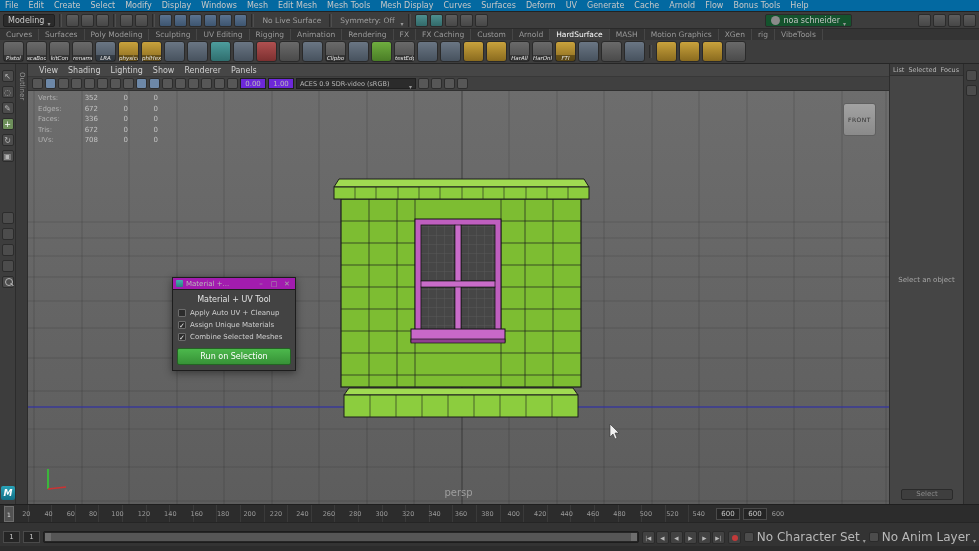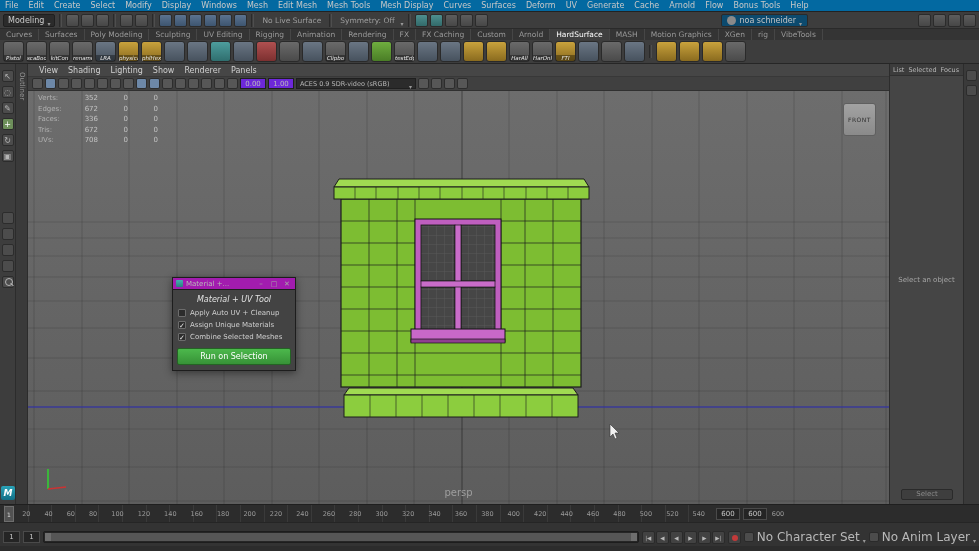--- a/index.html
+++ b/index.html
@@ -20,7 +20,7 @@
   .sicon.b { background:linear-gradient(#5b7390,#3d5570); }
   .sicon.t { background:linear-gradient(#4d8f8f,#326a6a); }
   .stxt { font-size:7.5px; color:#9d9d9d; padding:0 4px; white-space:nowrap; }
-  #account { display:flex; align-items:center; gap:3px; margin-left:auto; margin-right:108px; background:#0c4a6e; border:1px solid #2a2a2a; border-radius:2px; height:13px; padding:0 5px;justify-content:space-between; }
+  #account { display:flex; align-items:center; gap:3px; margin-left:auto; margin-right:64px; background:#14532d; border:1px solid #2a2a2a; border-radius:2px; height:13px; padding:0 5px;justify-content:space-between; }
   #account .avatar { width:9px; height:9px; border-radius:50%; background:#8a8a8a; }
   #account span { font-size:8px; color:#c4c4c4; }
   #sl-right { display:flex; gap:2px; }

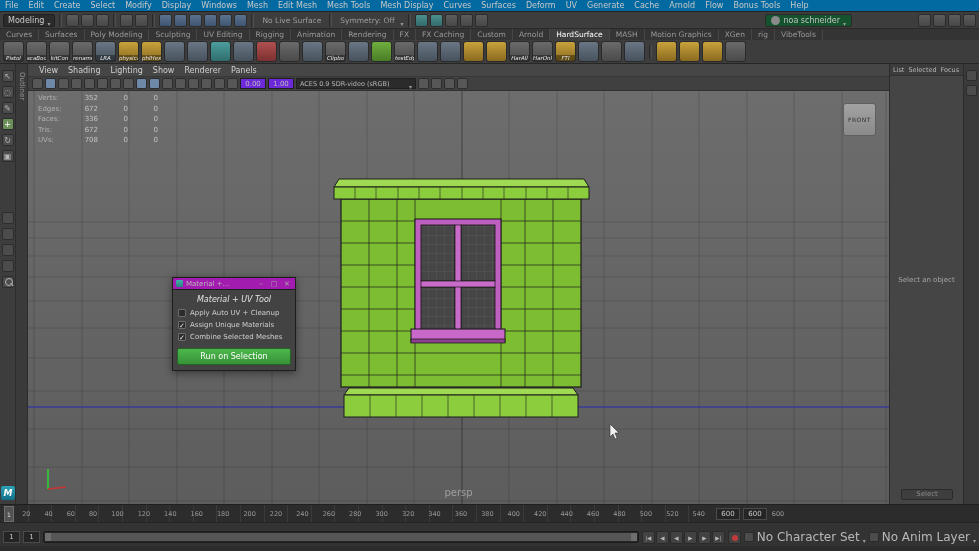--- a/index.html
+++ b/index.html
@@ -89,7 +89,7 @@
   .wc-max::after { content:"□"; }
   .wc-close::after { content:"✕"; }
   #mat-body { background:#434343; border:1px solid #1d1d1d; border-top:none; padding:4px 4px 5px; }
-  #mat-header { text-align:center; font-size:8px; color:#e2e2e2; margin:1px 0 5px;font-style:italic; }
+  #mat-header { text-align:center; font-size:8px; color:#e2e2e2; margin:1px 0 5px; }
   .optrow { display:flex; align-items:center; gap:4px; margin:4px 1px; }
   .cb { width:8px; height:8px; background:#2c2c2c; border:1px solid #6c6c6c; border-radius:1px; font-size:7px; line-height:8px; text-align:center; color:#e8e8e8; flex:0 0 auto; }
   .cb.checked::after { content:"✓"; }

